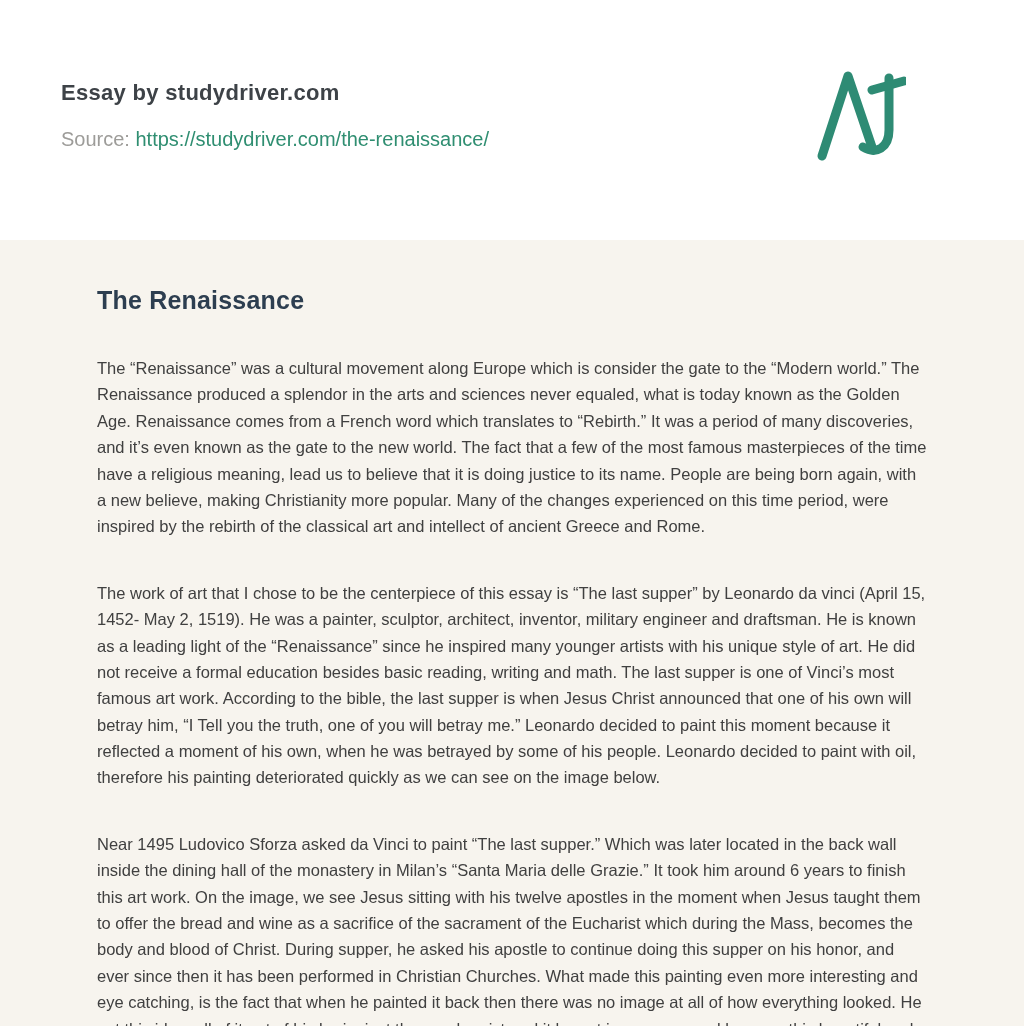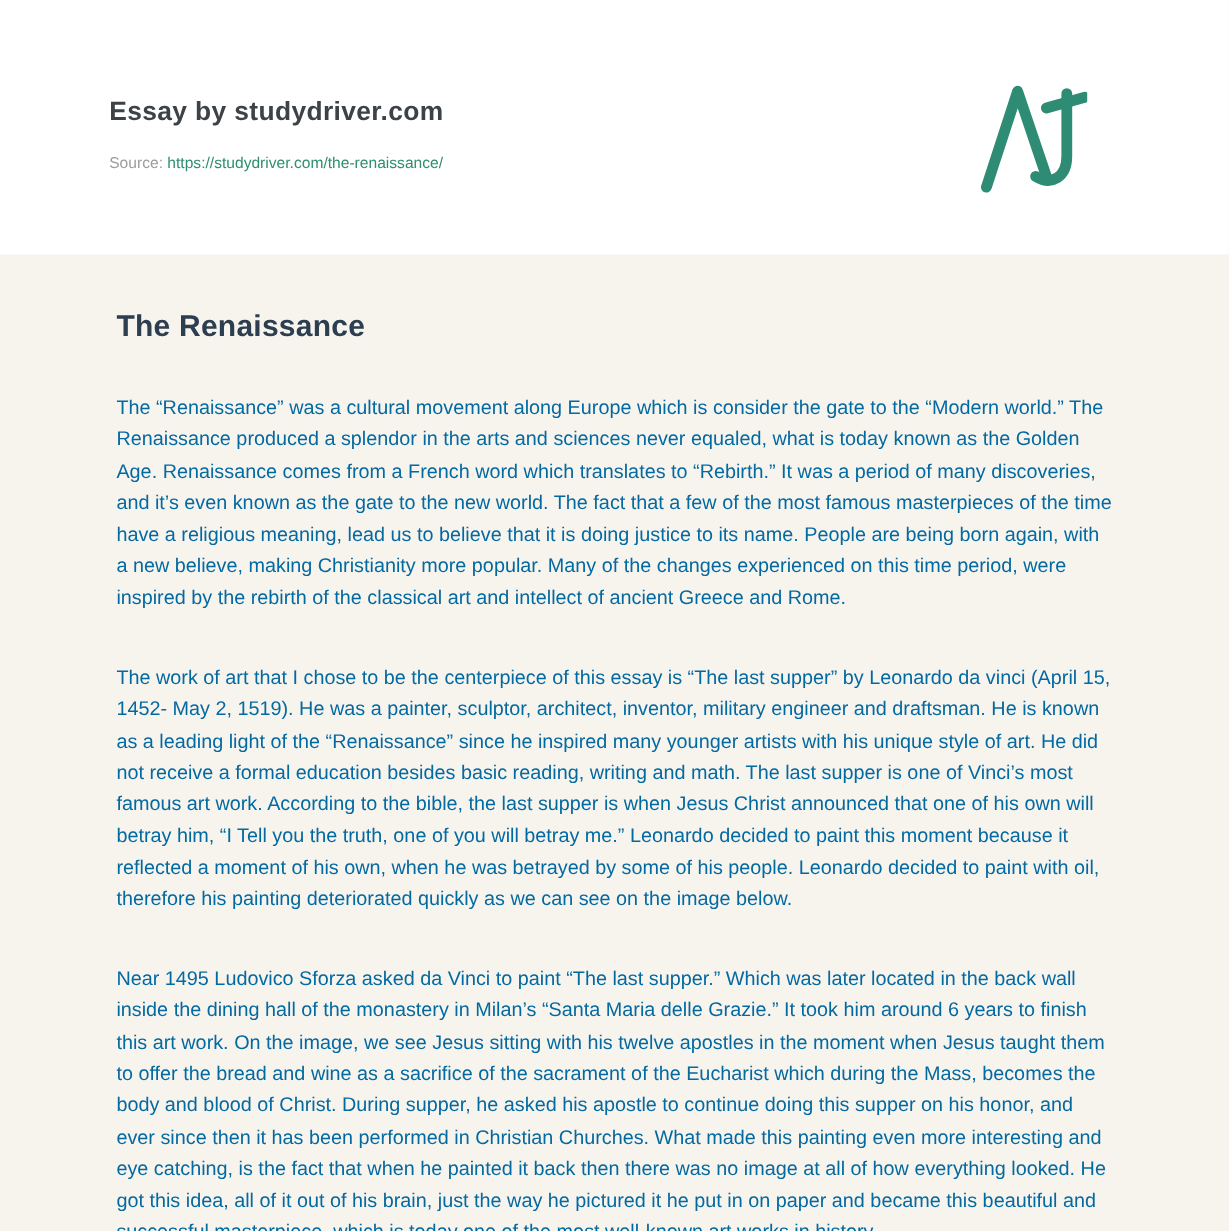--- a/index.html
+++ b/index.html
@@ -14,8 +14,8 @@
   .page-header {
     position: relative;
     background: #ffffff;
-    height: 212px;
-    padding: 80px 97px 0 91px;
+    height: 240px;
+    padding: 80px 97px 0 61px;
   }
   .brand-title {
     font-size: 22px;

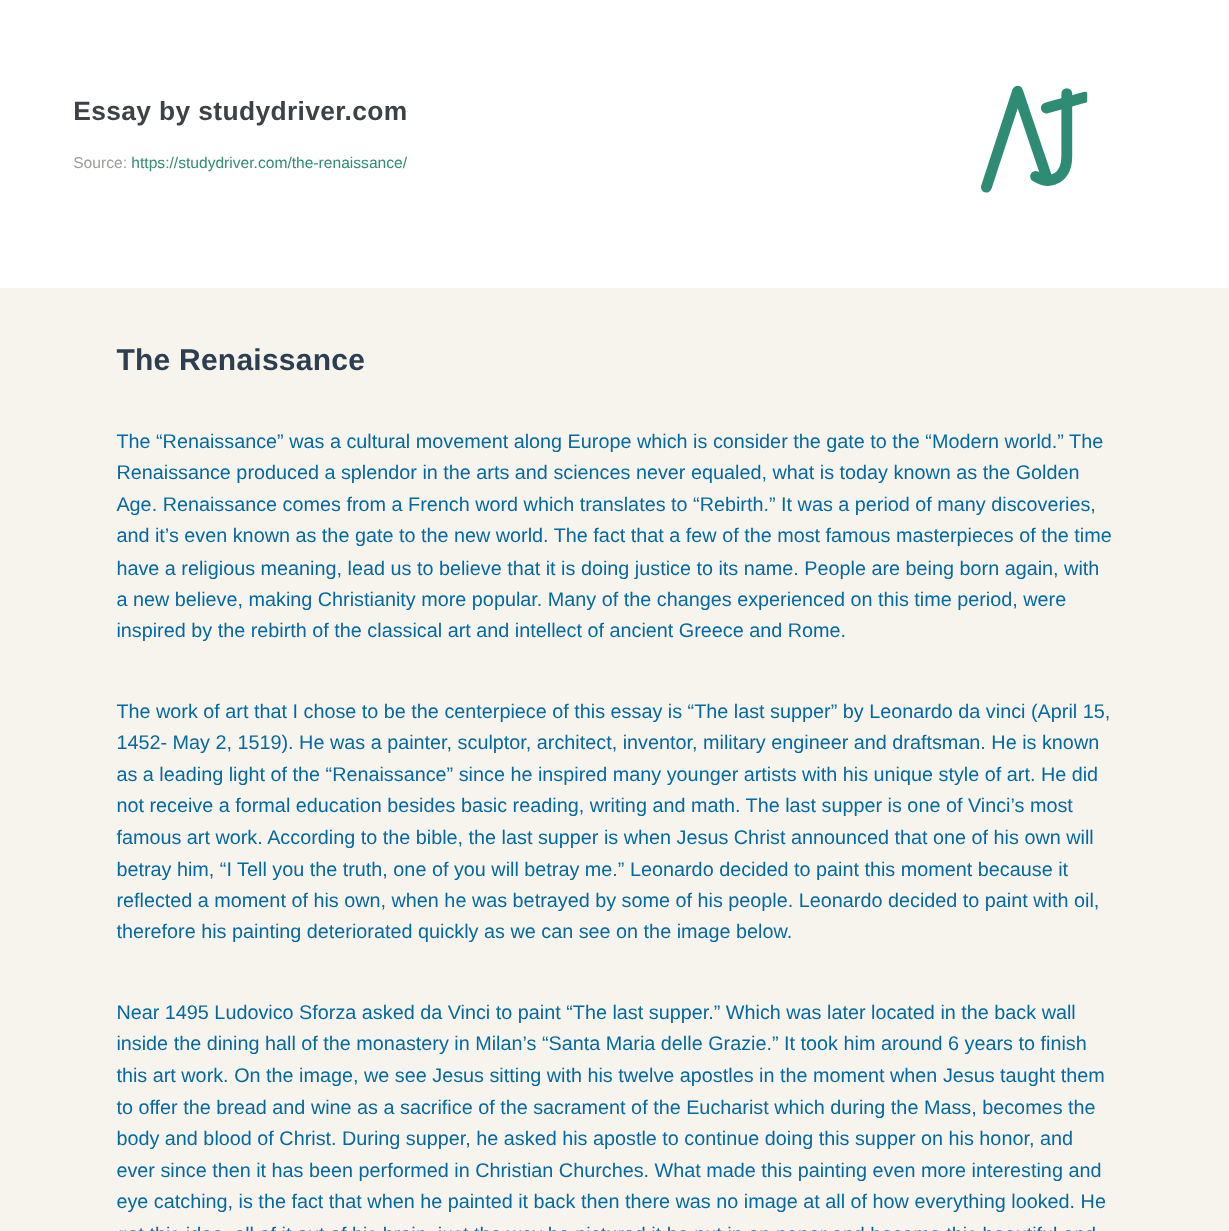--- a/index.html
+++ b/index.html
@@ -25,7 +25,7 @@
   }
   .source-line {
     margin-top: 22px;
-    font-size: 13px;
+    font-size: 20px;
     color: #9d9c99;
   }
   .source-link {

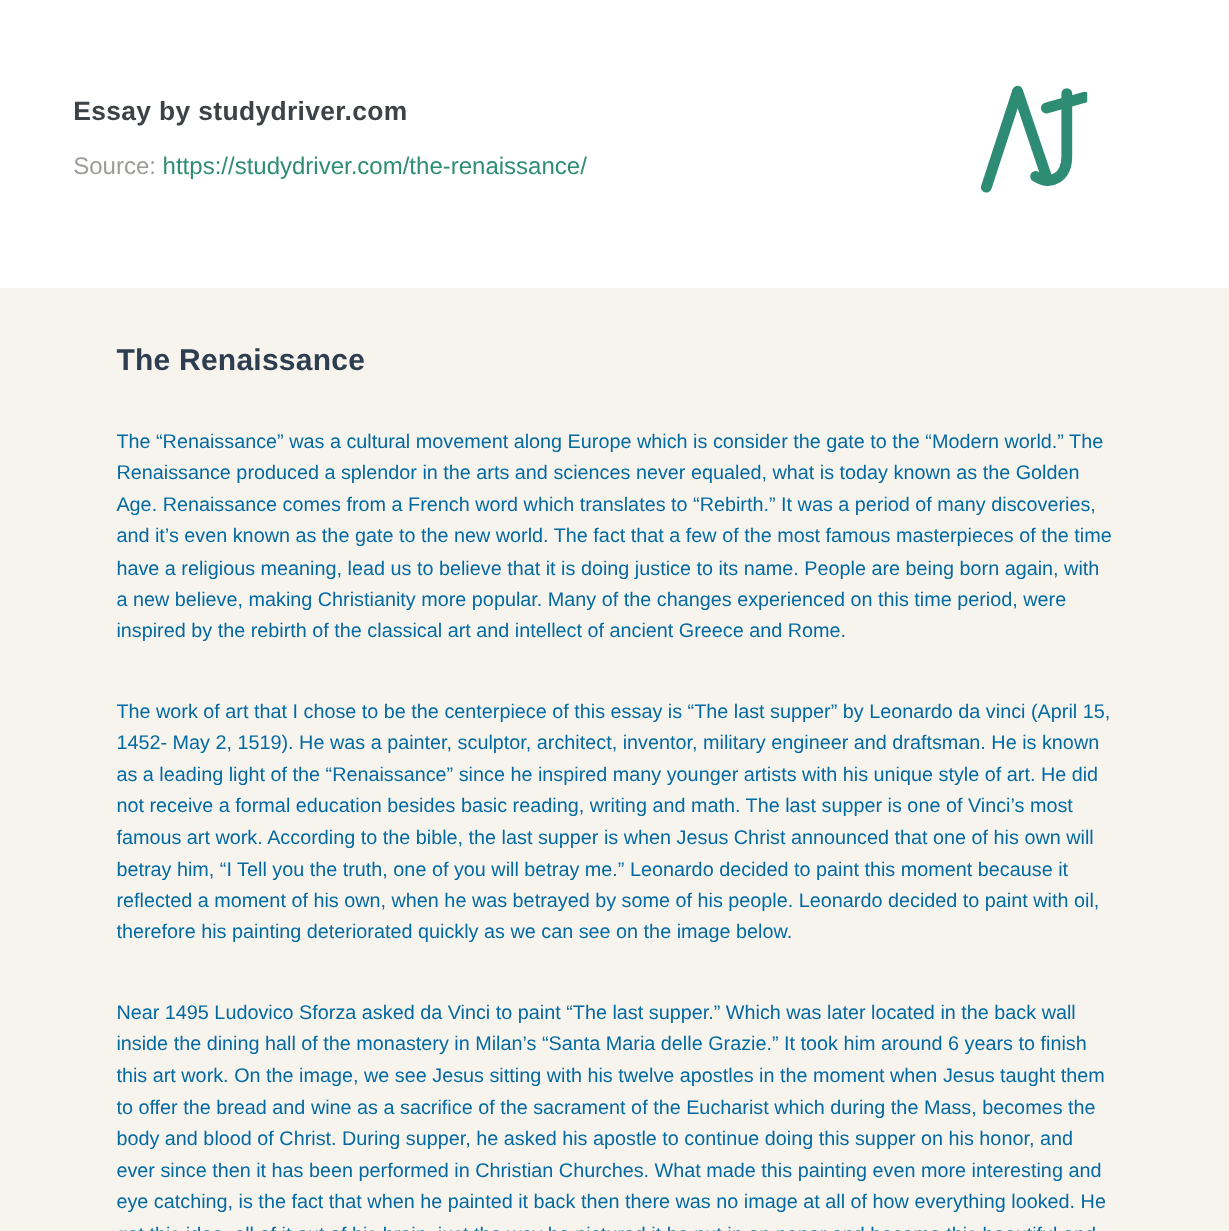--- a/index.html
+++ b/index.html
@@ -56,7 +56,7 @@
   .paragraphs p {
     font-size: 16.5px;
     line-height: 1.6;
-    color: #0369a1;
+    color: #404040;
     margin-bottom: 26px;
     max-width: 832px;
     margin-top: 40px;

